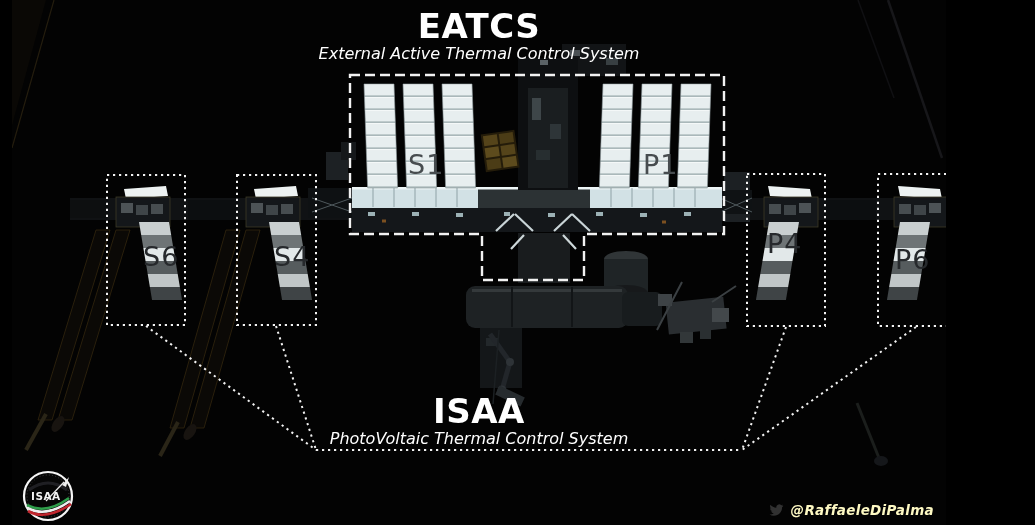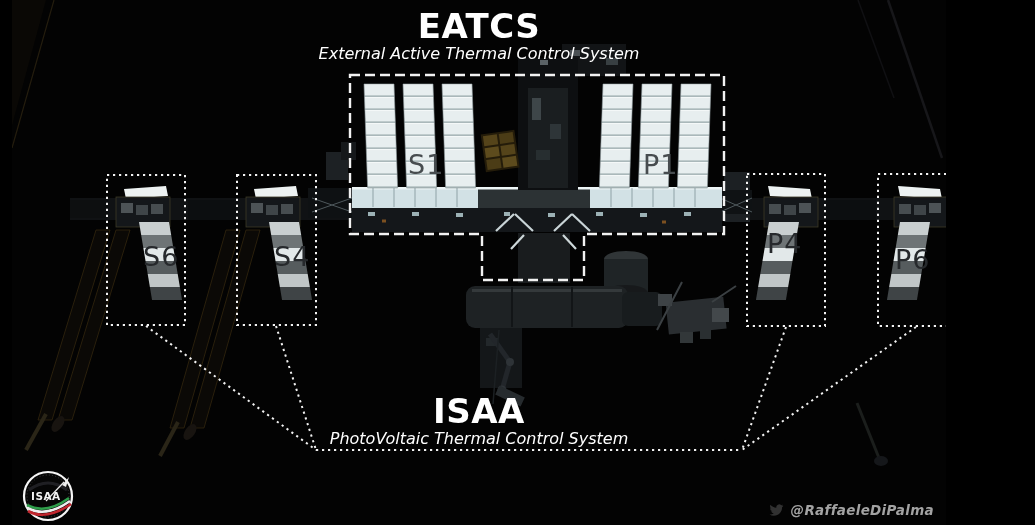--- a/index.html
+++ b/index.html
@@ -44,7 +44,7 @@
   .watermark {
     position:absolute; right:12px; bottom:7px;
     display:flex; align-items:center; gap:6px;
-    color:#a3a3a3; font-style:italic; font-weight:bold; font-size:13.5px;
+    color:#fef9c3; font-style:italic; font-weight:bold; font-size:13.5px;
     letter-spacing:0.3px;
   }
 </style>

